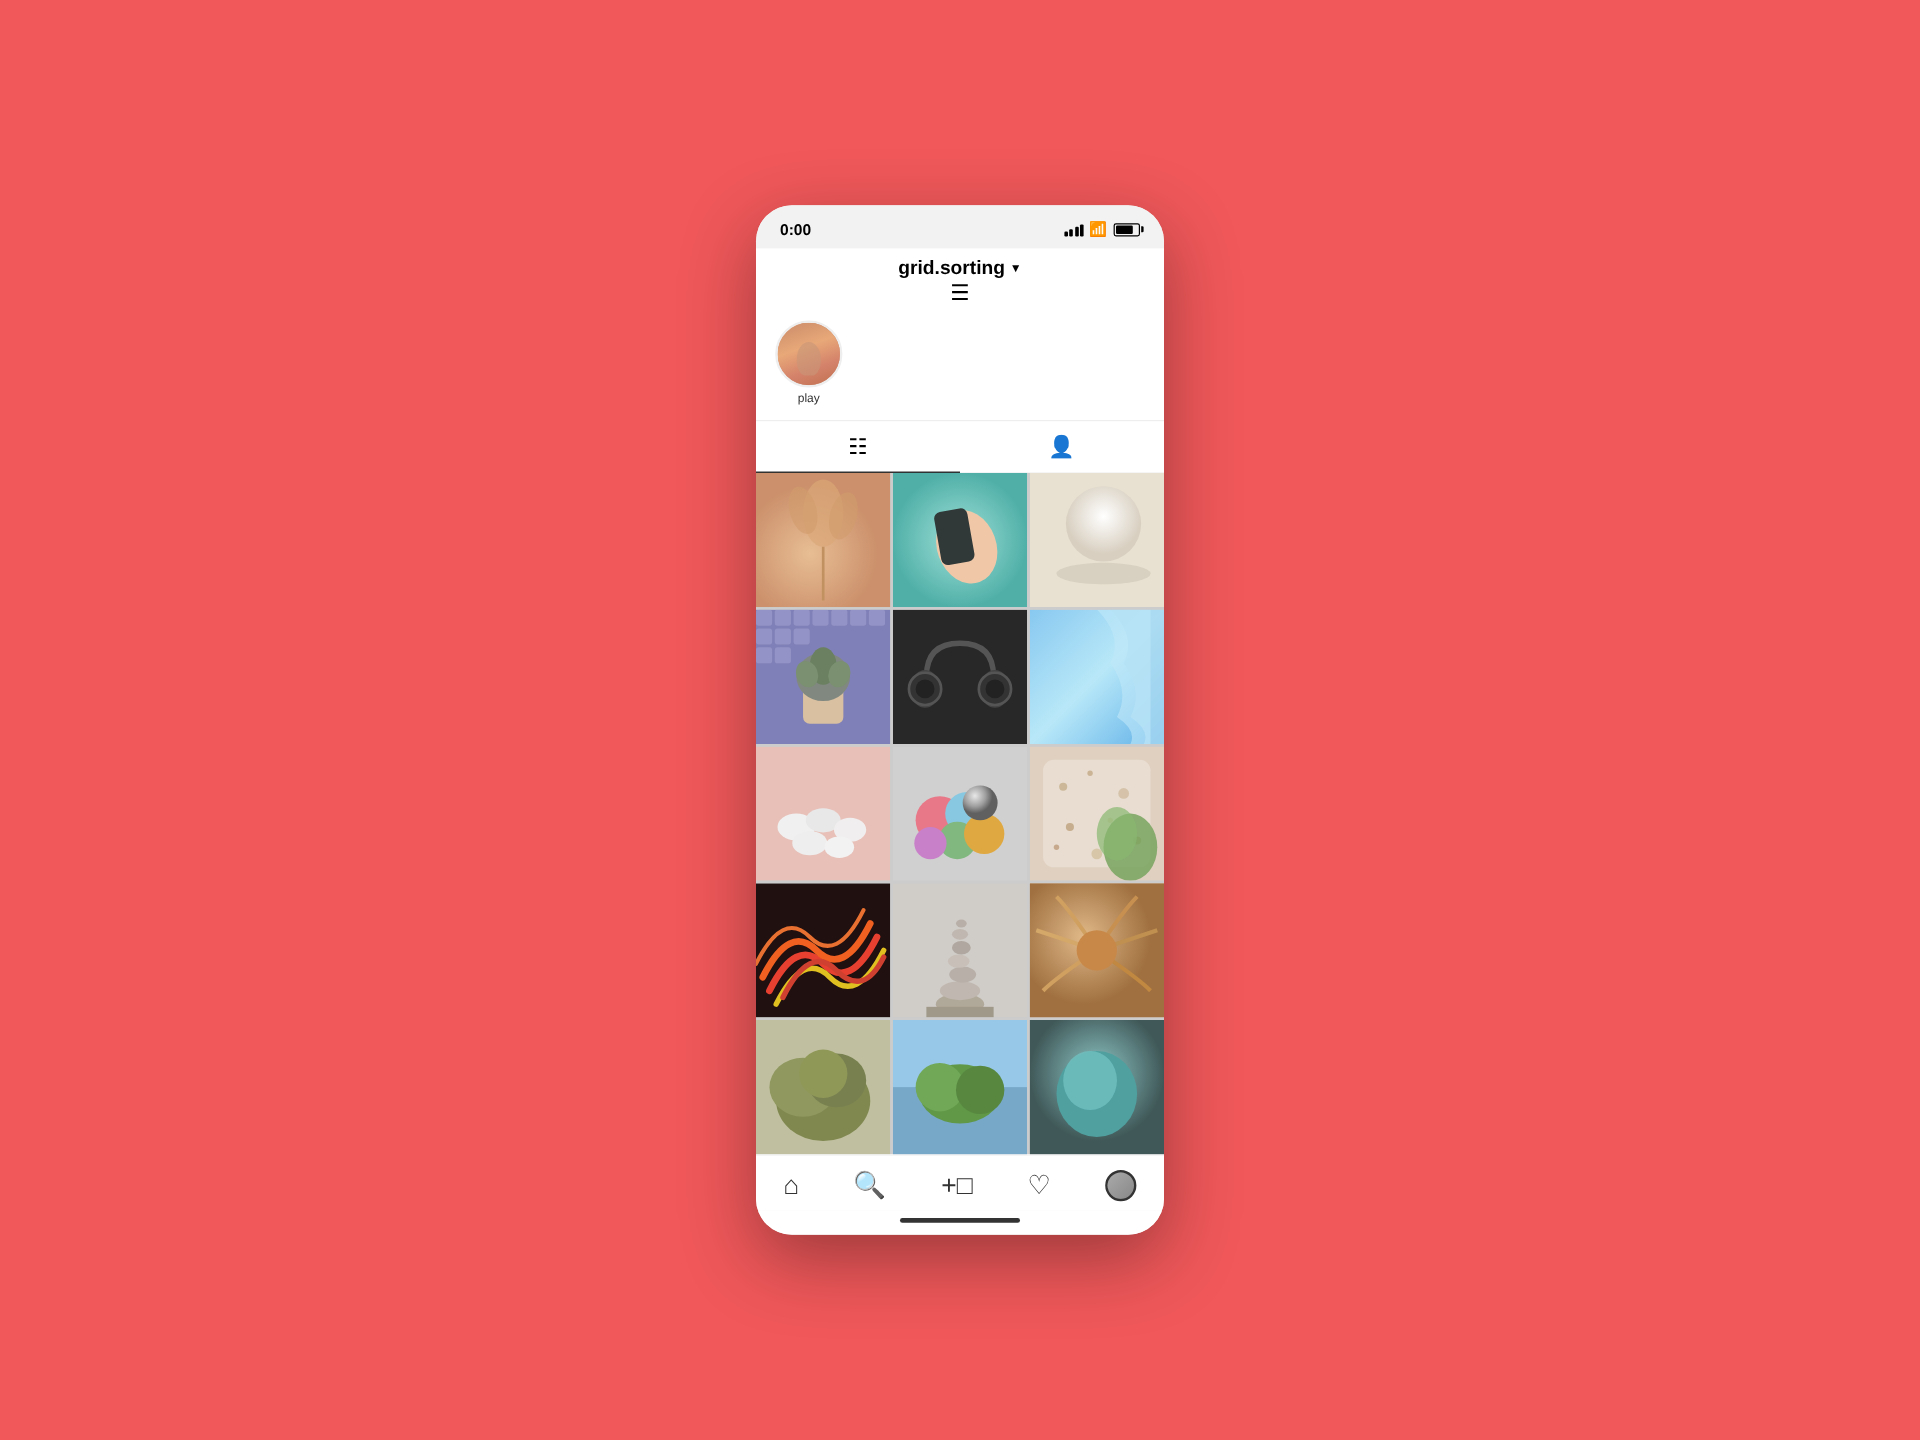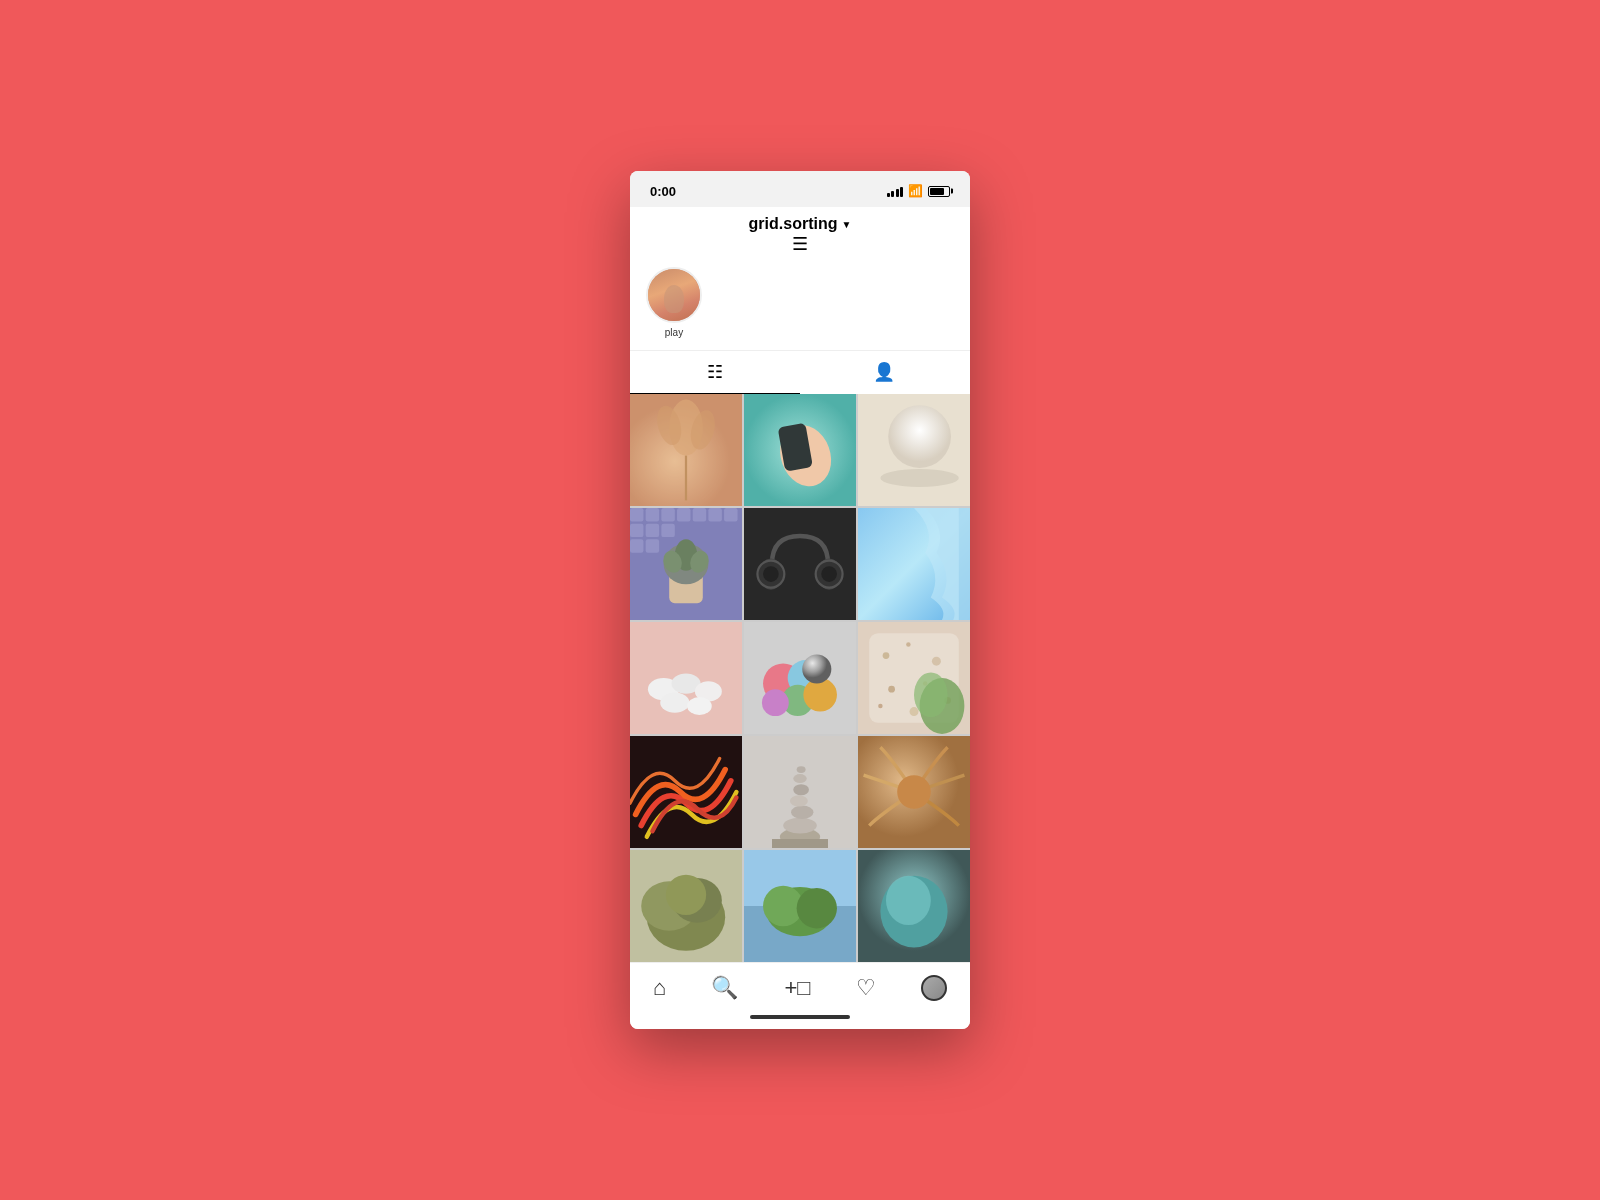--- a/index.html
+++ b/index.html
@@ -18,7 +18,7 @@
     .phone-frame {
       width: 340px;
       background: #f2f2f2;
-      border-radius: 8px;
+      border-radius: 30px;
       box-shadow: 0 20px 60px rgba(0,0,0,0.35);
       overflow: hidden;
       position: relative;

